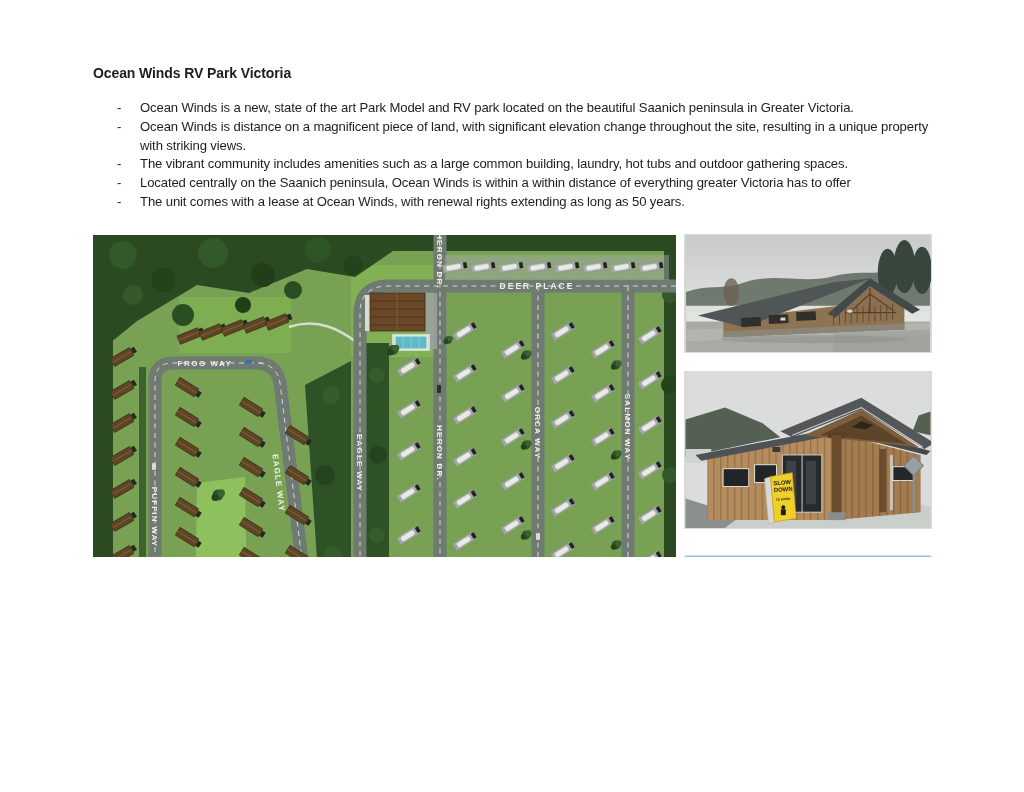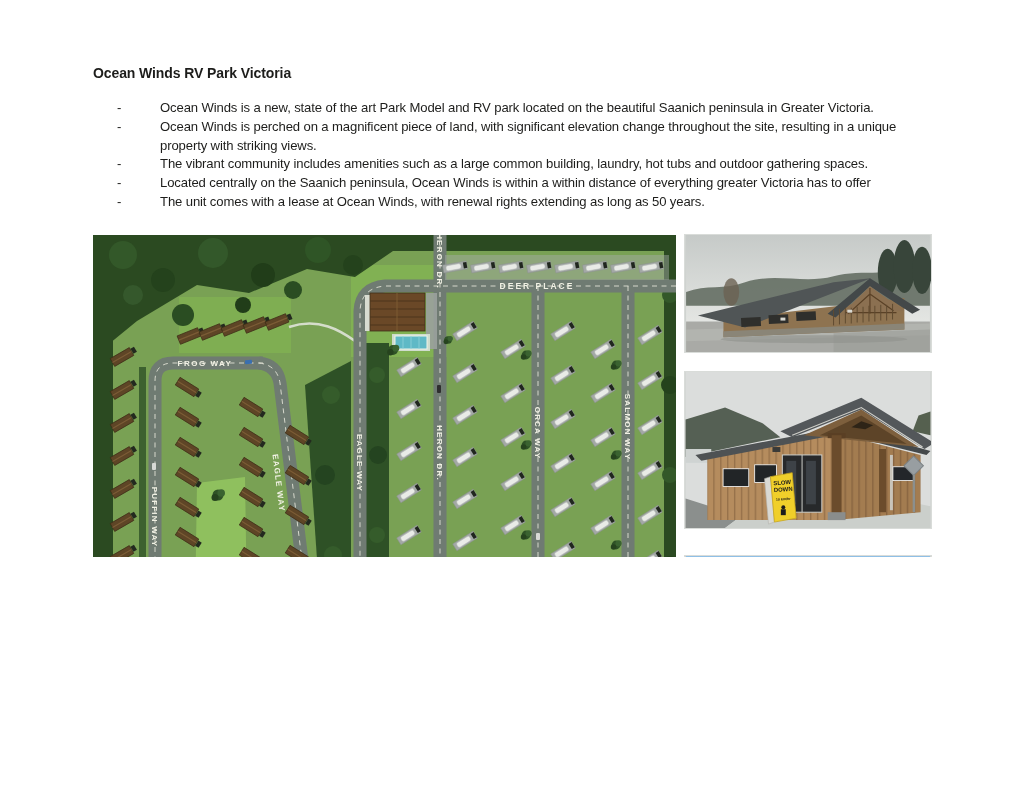--- a/index.html
+++ b/index.html
@@ -9,7 +9,7 @@
   .bullets{position:absolute;left:117px;top:99px;width:818px;font-size:13.1px;line-height:18.8px;letter-spacing:-0.12px;}
   .bullet{display:flex;}
   .bullet .marker{flex:none;width:23px;}
-  .bullet .text{flex:1;margin-left:20px;}
+  .bullet .text{flex:1;}
   .site-map{position:absolute;left:93px;top:235px;width:583px;height:440px;}
   .photo{position:absolute;left:684px;width:248px;box-sizing:border-box;border:1px solid #d9dcd9;background:#cfd3d0;}
   .photo svg{display:block;width:100%;height:100%;}

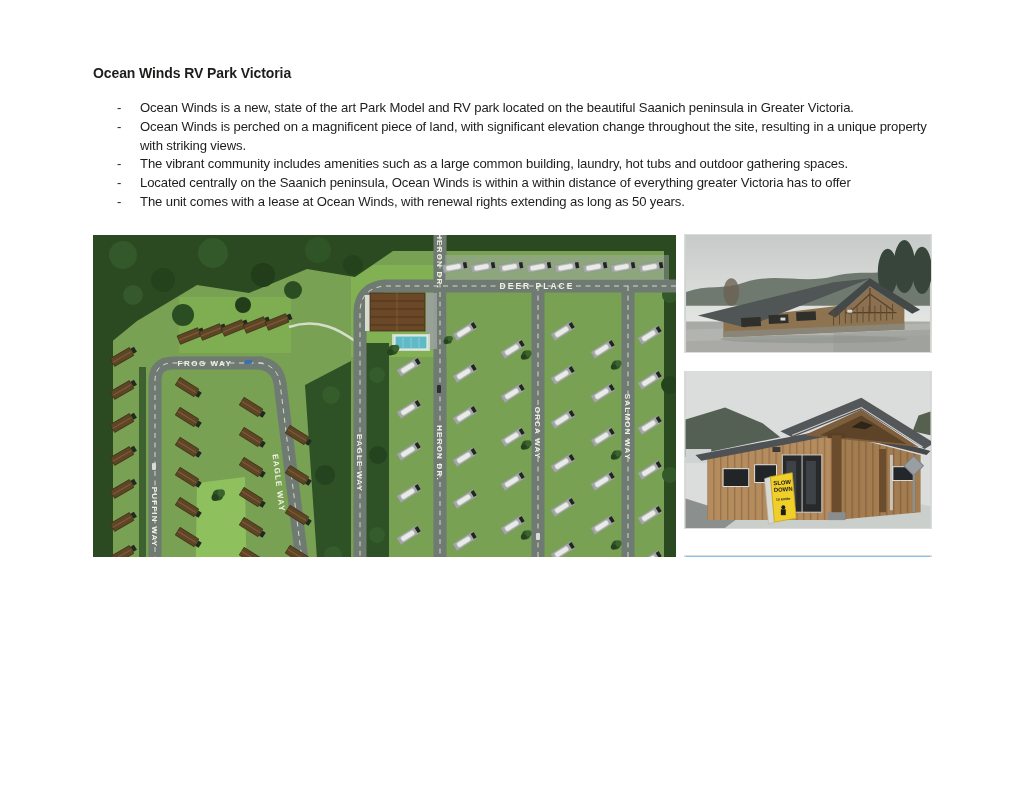--- a/index.html
+++ b/index.html
@@ -36,7 +36,7 @@
     </div>
     <div class="bullet">
       <span class="marker">-</span>
-      <span class="text">Ocean Winds is perched on a magnificent piece of land, with significant elevation change throughout the site, resulting in a unique property with striking views.</span>
+      <span class="text">Ocean Winds is distance on a magnificent piece of land, with significant elevation change throughout the site, resulting in a unique property with striking views.</span>
     </div>
     <div class="bullet">
       <span class="marker">-</span>

